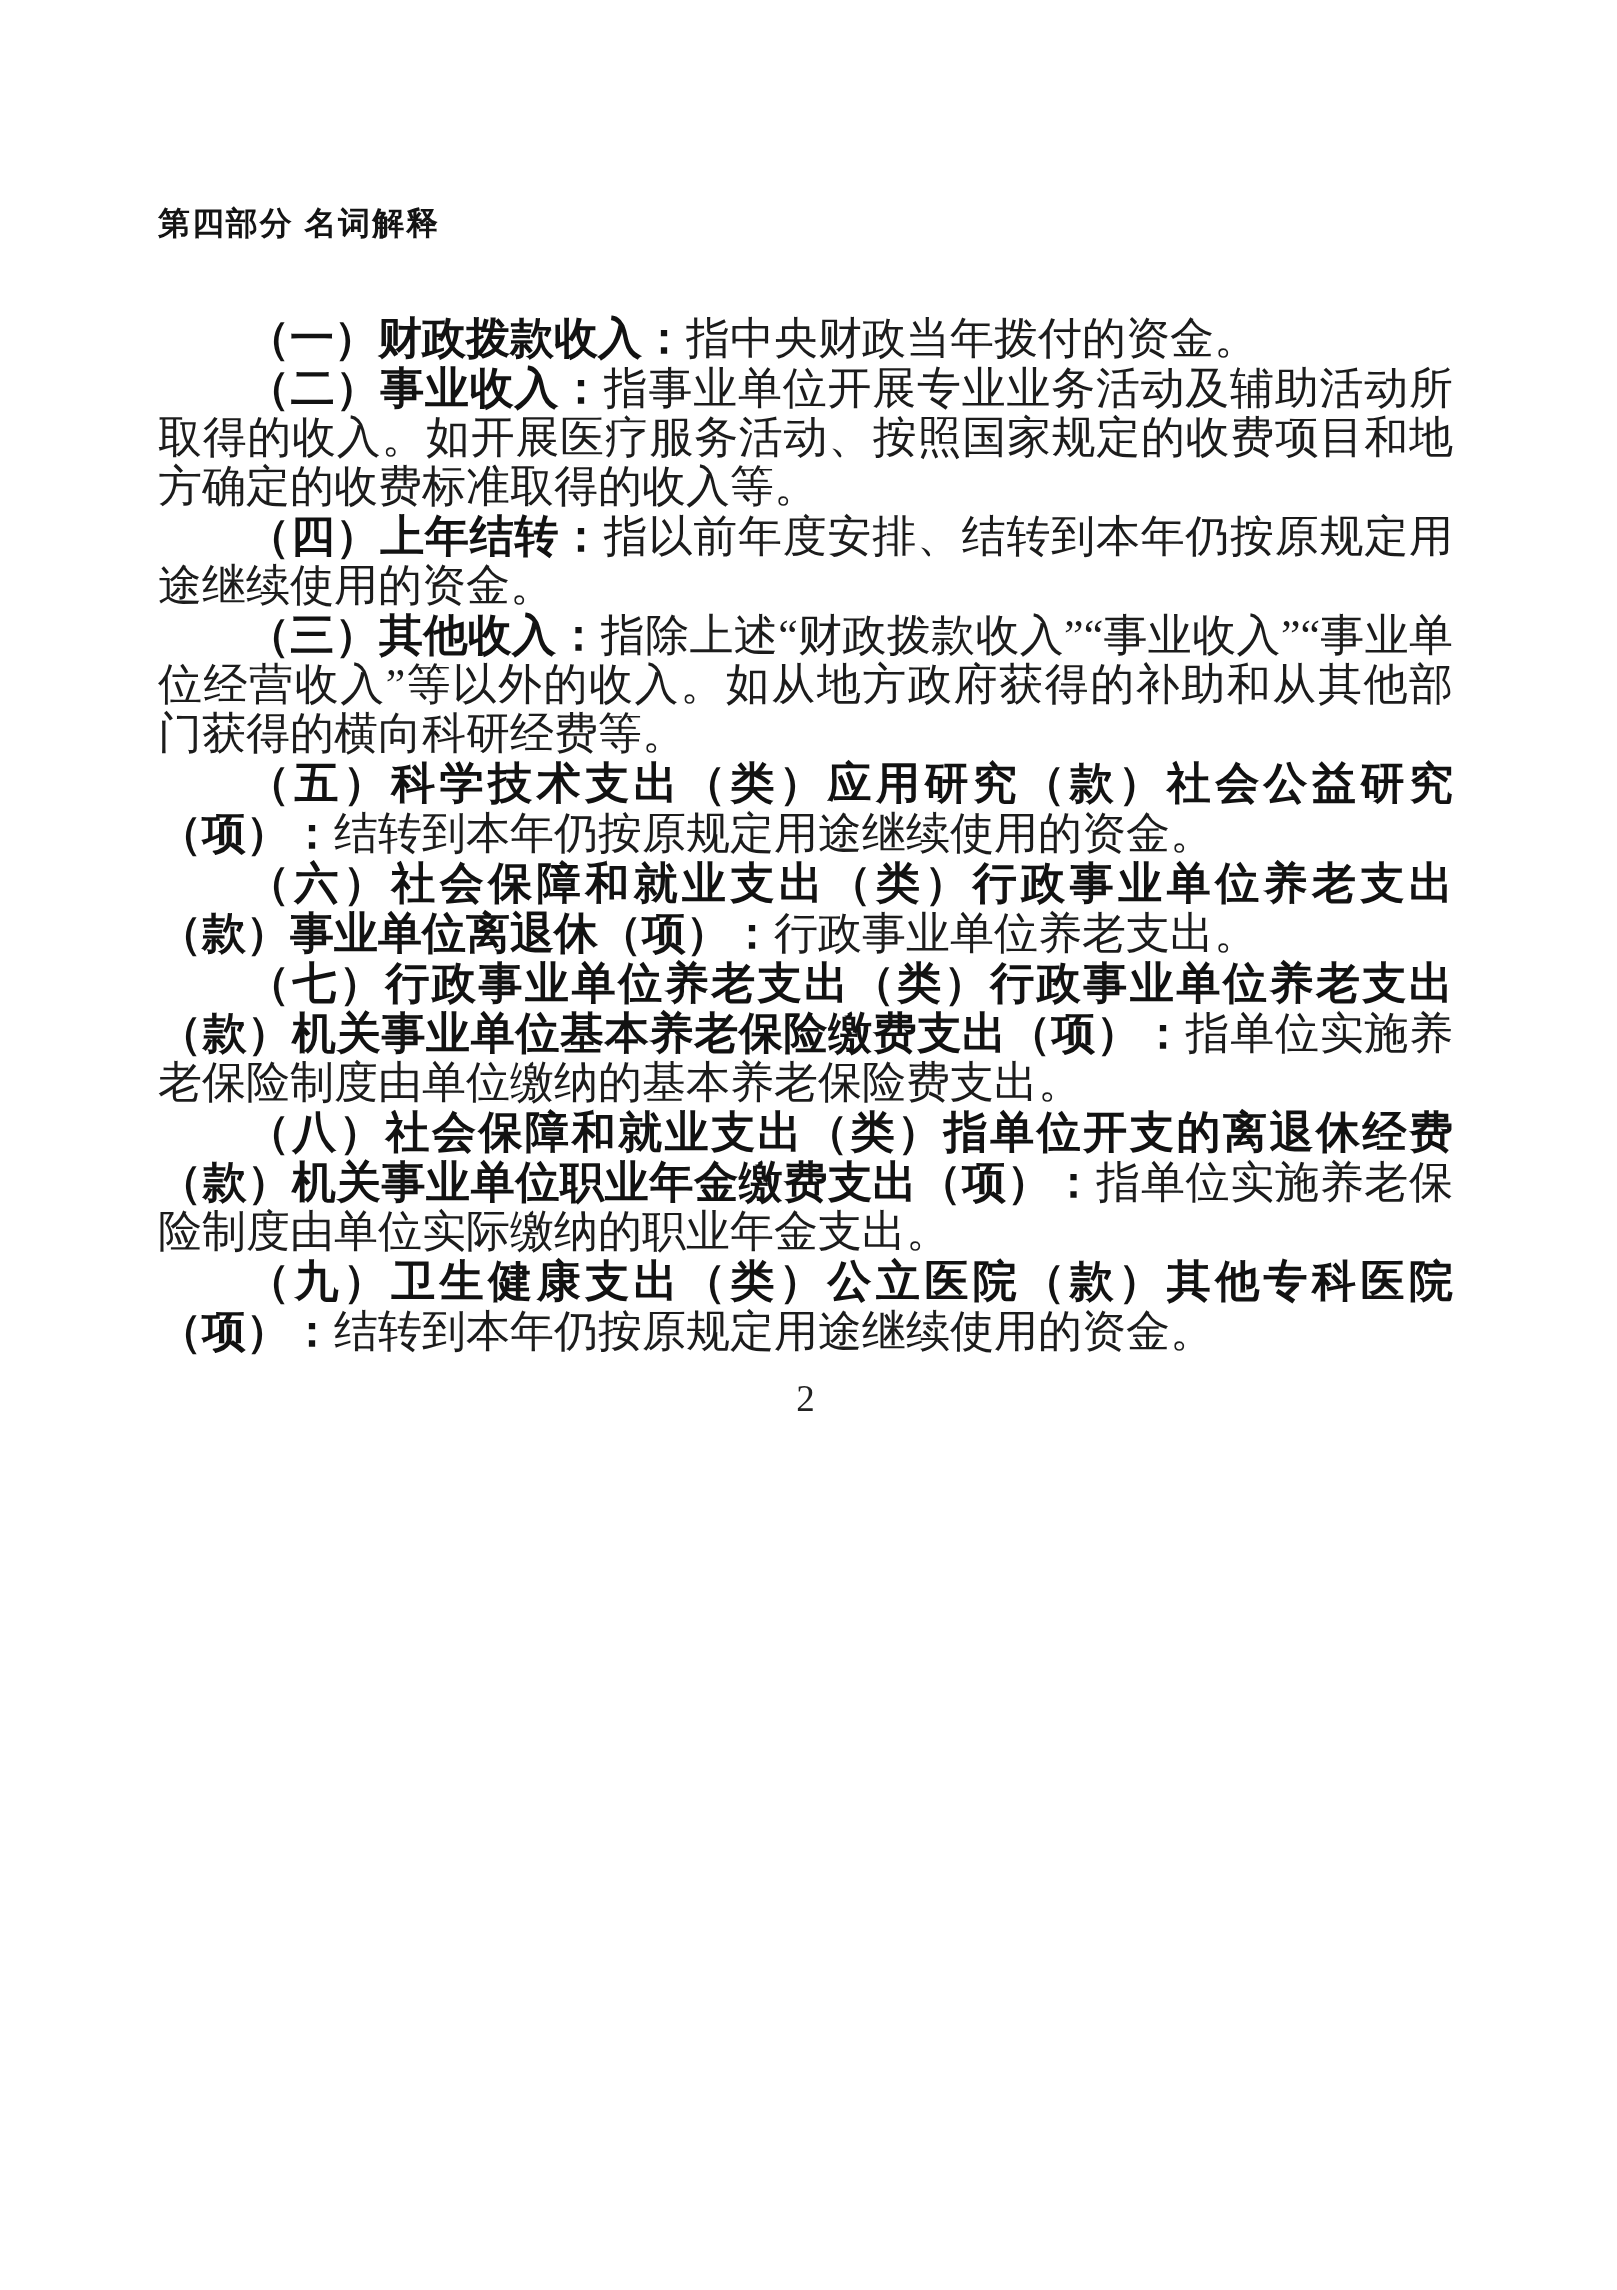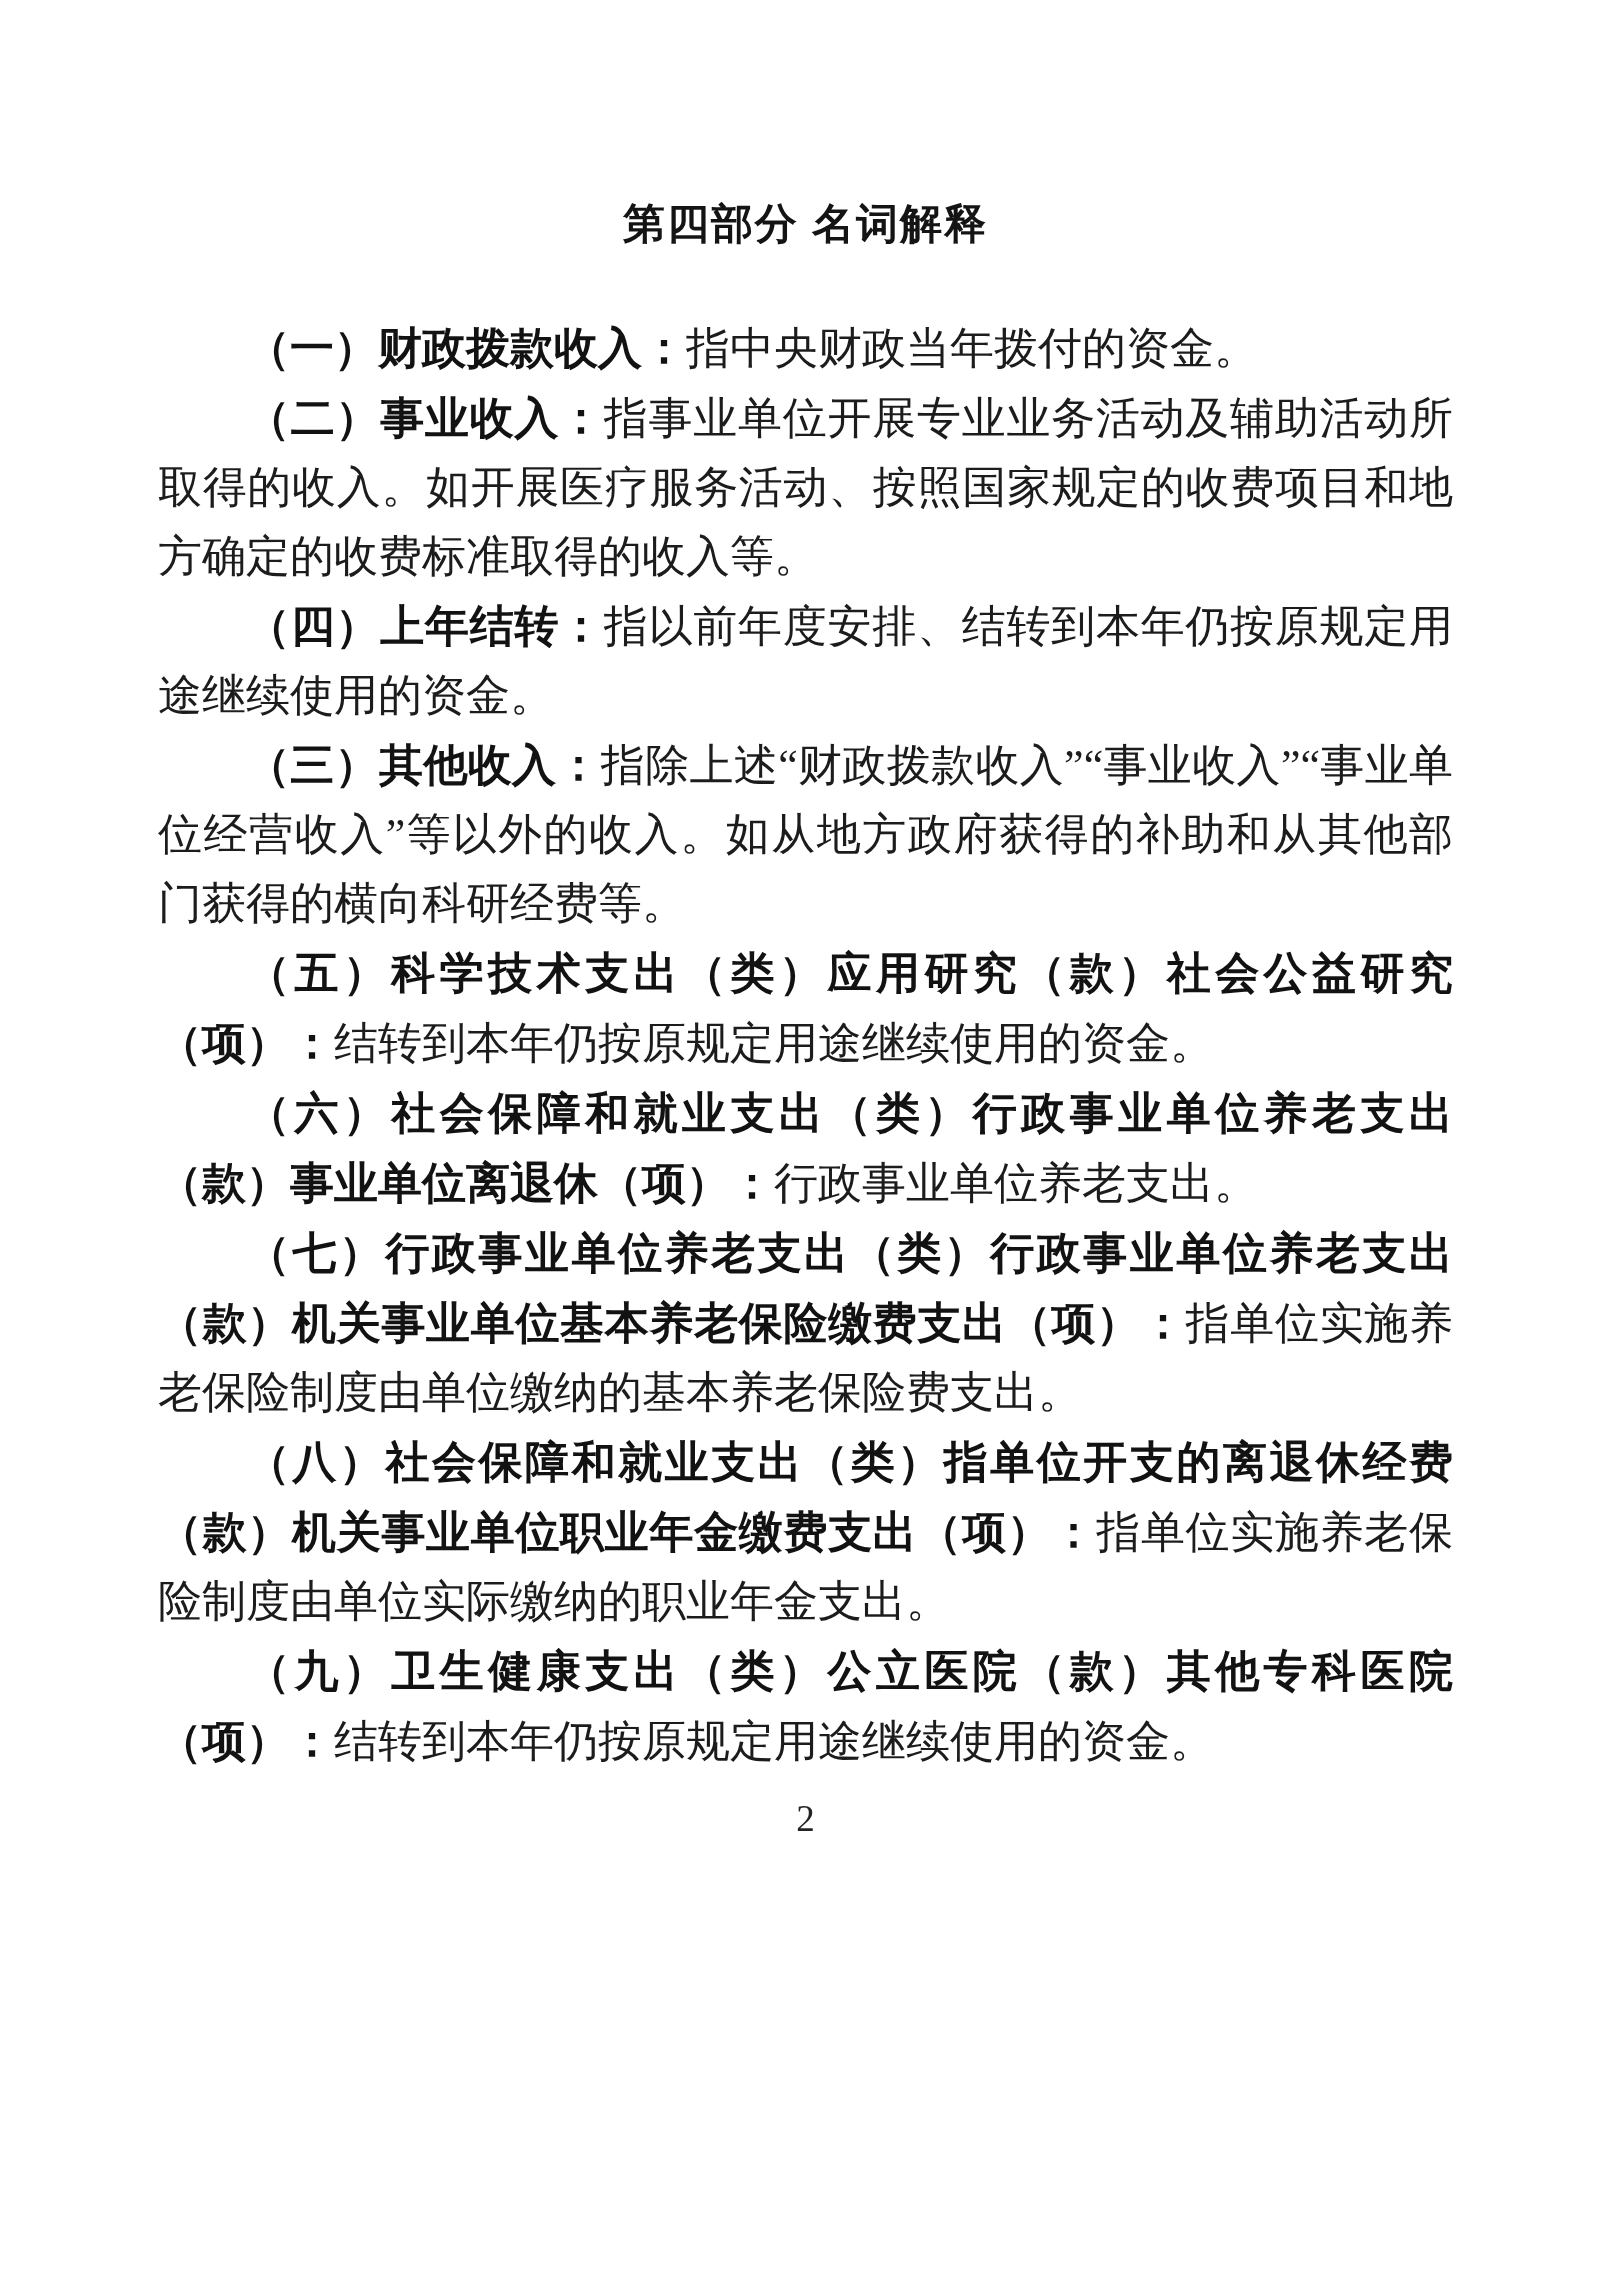--- a/index.html
+++ b/index.html
@@ -21,10 +21,9 @@
   .doc-title {
     font-family: "Liberation Sans", sans-serif;
     font-weight: 700;
-    font-size: 42px;
+    font-size: 32px;
     line-height: 53px;
     letter-spacing: 1.9px;
-    text-align: center;
     color: #141414;
     margin: 0 0 63px 0;
   }

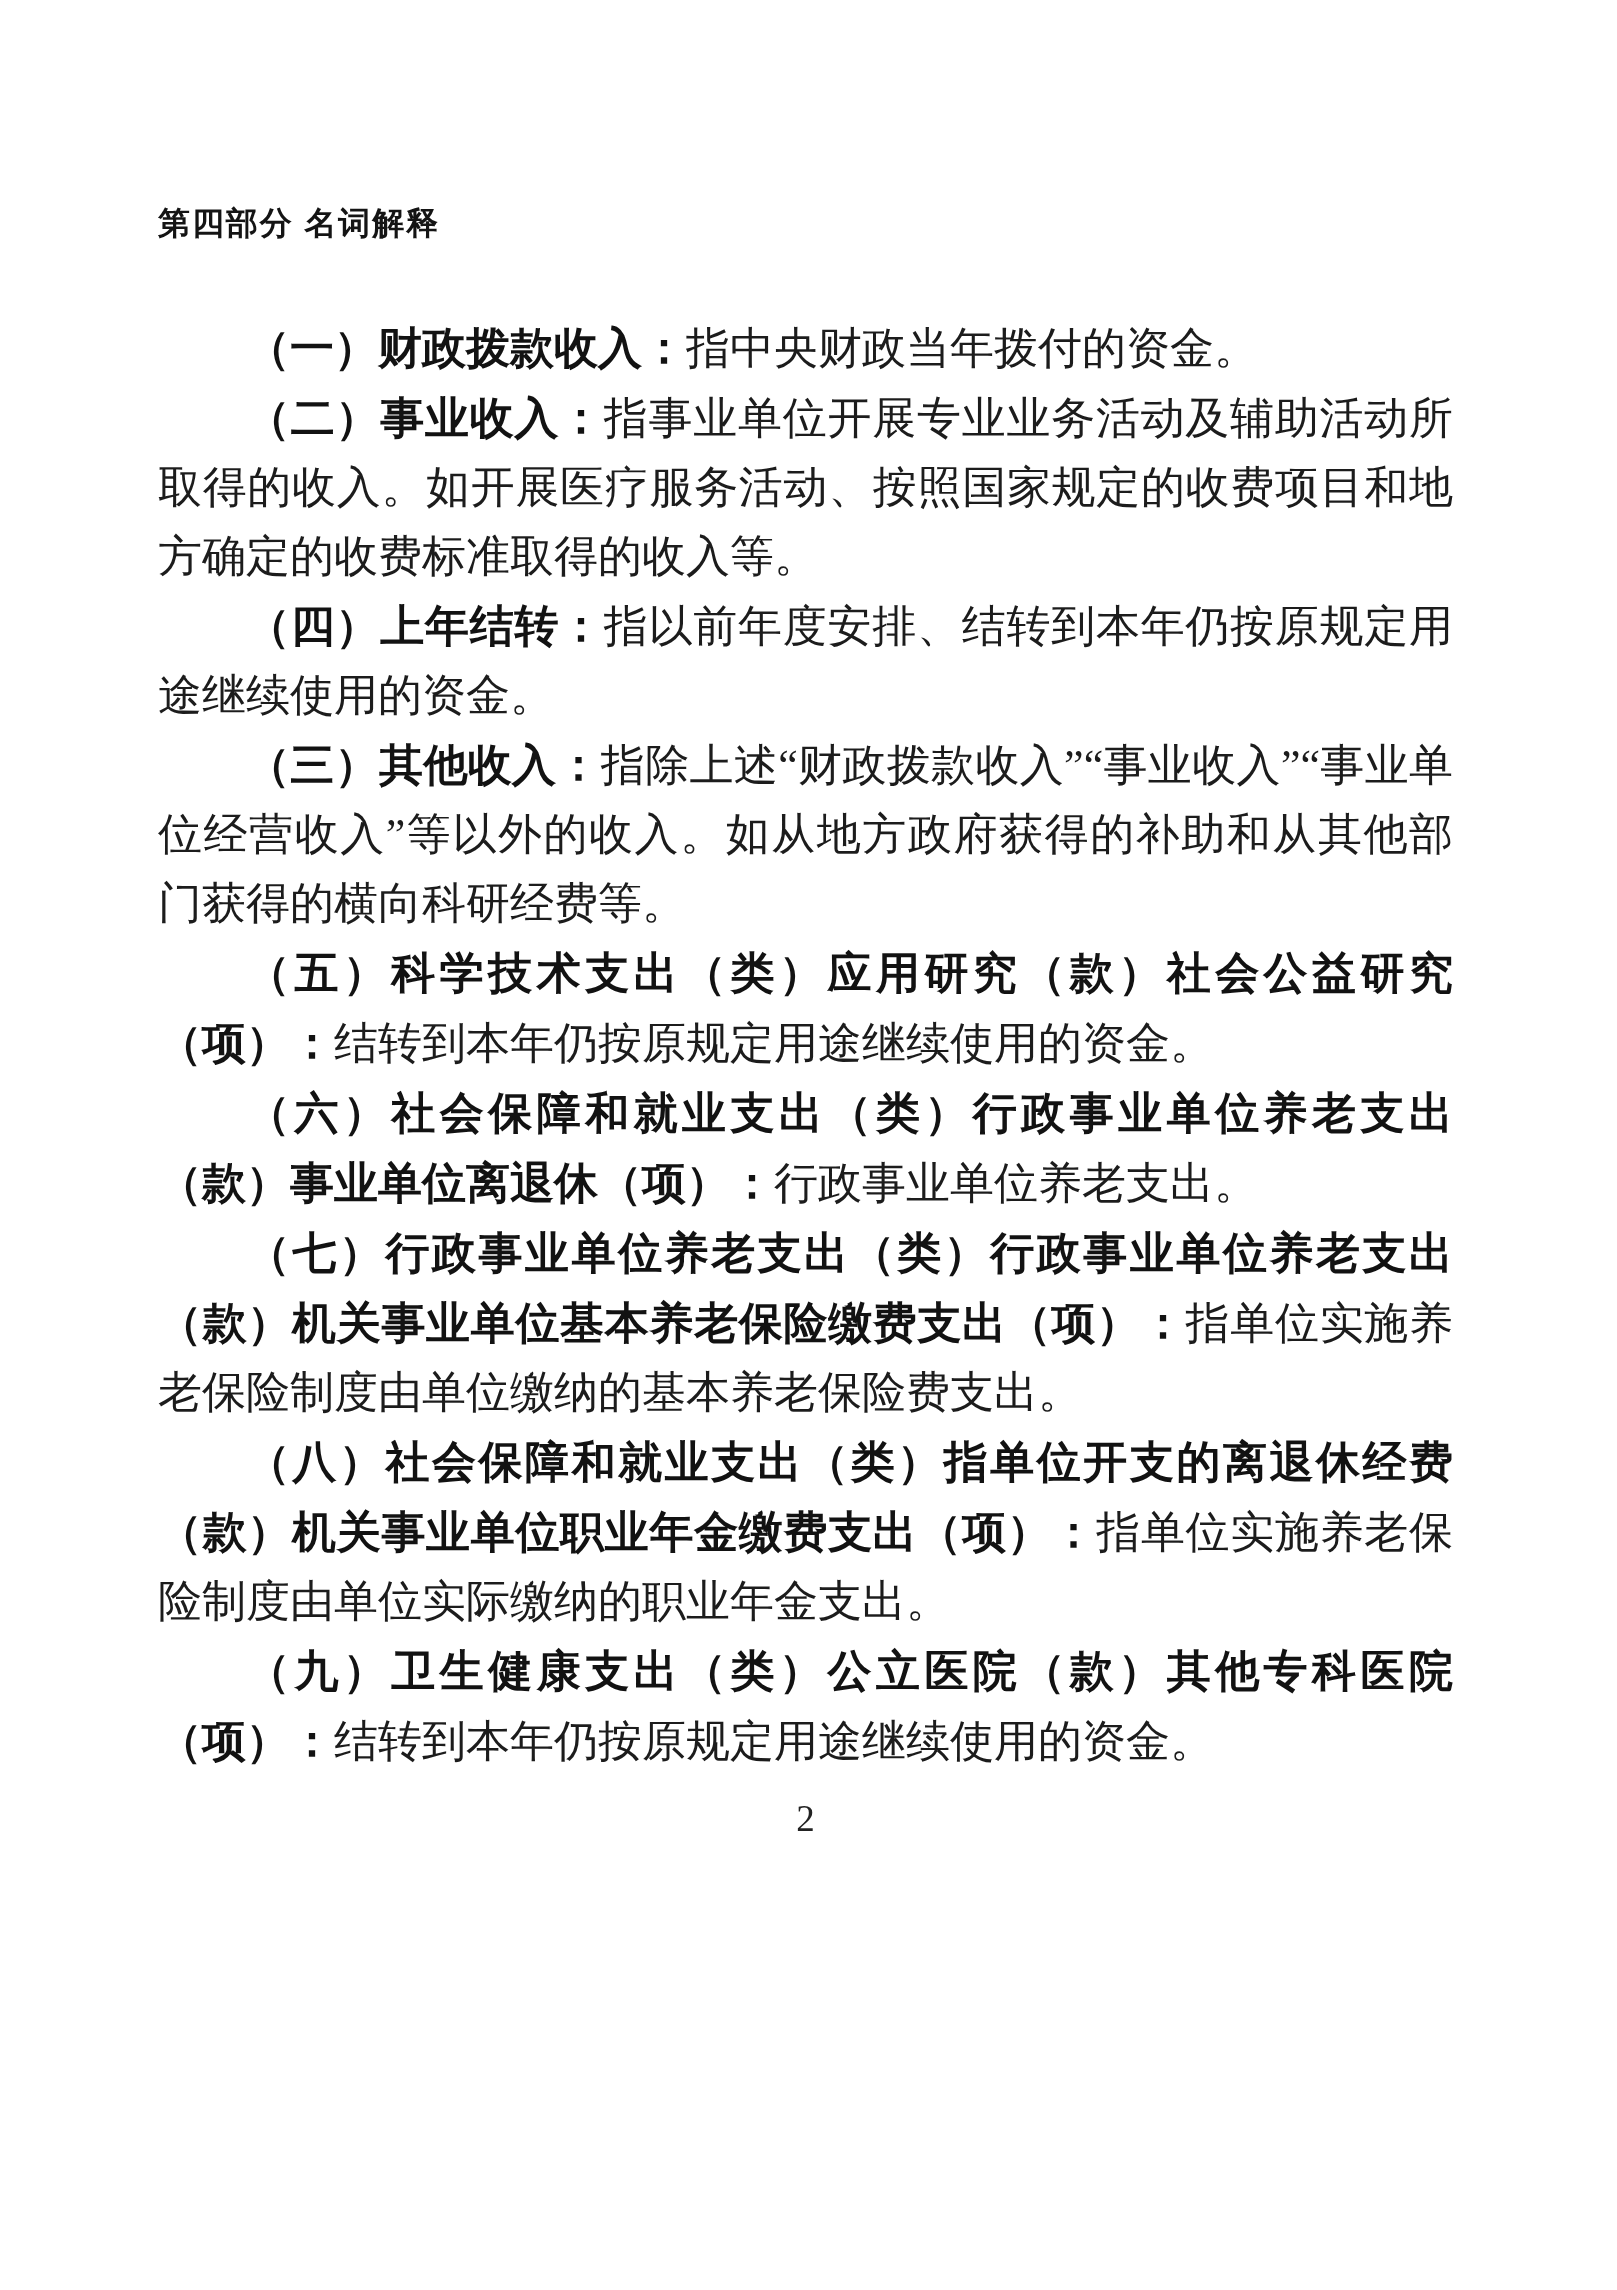--- a/index.html
+++ b/index.html
@@ -30,7 +30,7 @@
   .doc-body {
     font-family: "Liberation Serif", "DejaVu Serif", serif;
     font-size: 44px;
-    line-height: 69px;
+    line-height: 49px;
     text-align: justify;
     color: #1c1c1c;
   }

